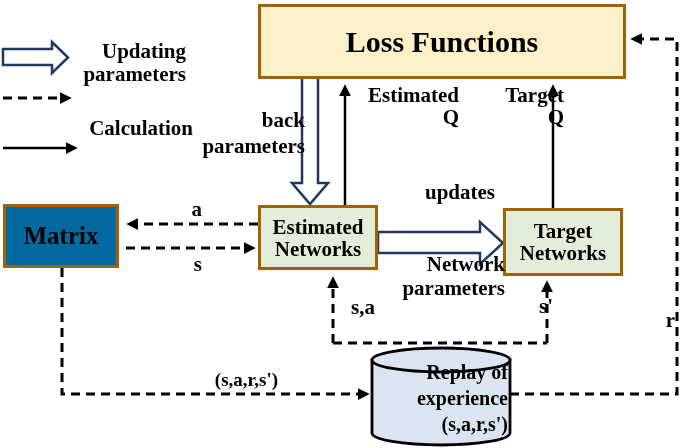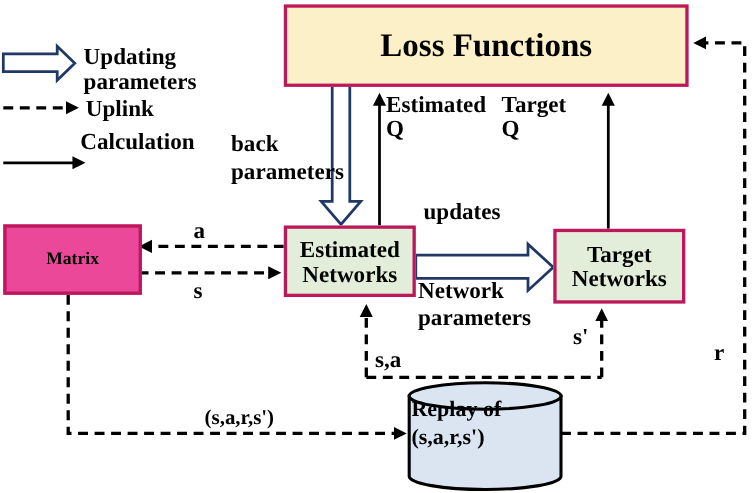--- a/index.html
+++ b/index.html
@@ -17,7 +17,7 @@
   .box-matrix{left:3px;top:204px;width:126px;height:64px;background:#ec4899;font-size:16px;}
   .box-est{left:258px;top:205px;width:120px;height:65px;background:#e2eed9;font-size:21px;line-height:22px;}
   .box-tgt{left:503px;top:208px;width:120px;height:68px;background:#e2eed9;font-size:21px;line-height:22px;}
-  .lbl{position:absolute;text-align:left;font-size:21px;line-height:23px;}
+  .lbl{position:absolute;text-align:right;font-size:21px;line-height:23px;}
   .lbl div{white-space:nowrap;}
   .lbl-updating{left:76px;top:40px;width:110px;}
   .lbl-uplink{left:78px;top:87px;width:100px;}

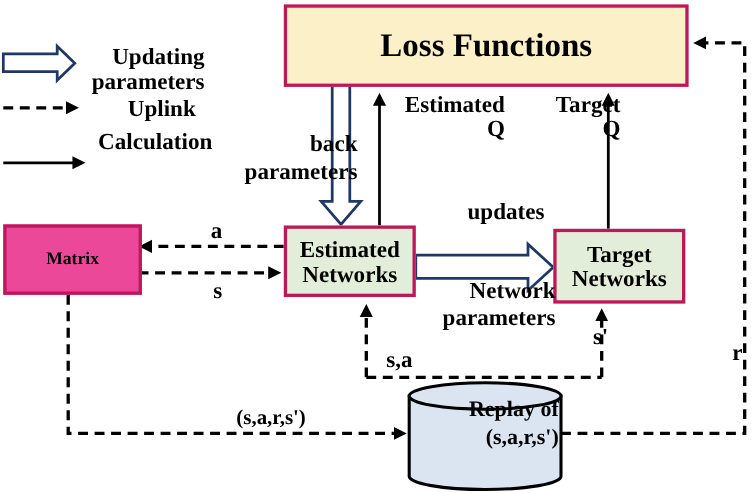--- a/index.html
+++ b/index.html
@@ -9,7 +9,7 @@
   }
   .layer{position:absolute;left:0;top:0;width:685px;height:448px;}
   .box{
-    position:absolute;box-sizing:border-box;border:3px solid #be185d;
+    position:absolute;box-sizing:border-box;border:3px solid #a16207;
     display:flex;flex-direction:column;align-items:center;justify-content:center;
     text-align:center;
   }

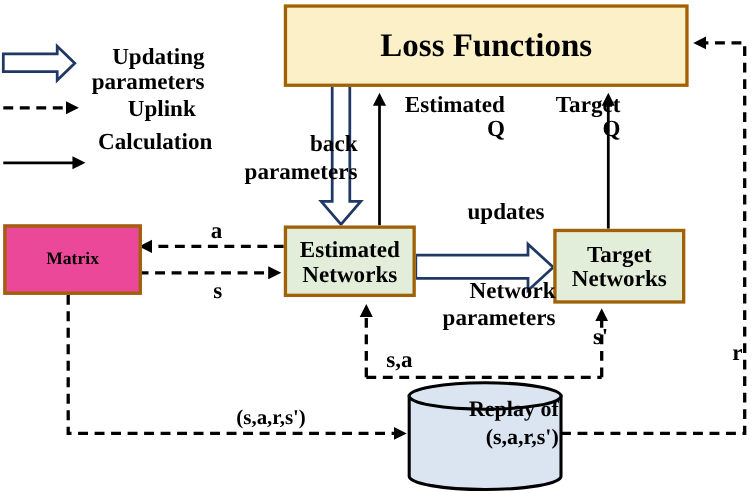--- a/index.html
+++ b/index.html
@@ -92,9 +92,6 @@
     <div>Updating</div>
     <div>parameters</div>
   </div>
-  <div class="lbl lbl-uplink">
-    <div>Uplink</div>
-  </div>
   <div class="lbl lbl-calc">
     <div>Calculation</div>
   </div>

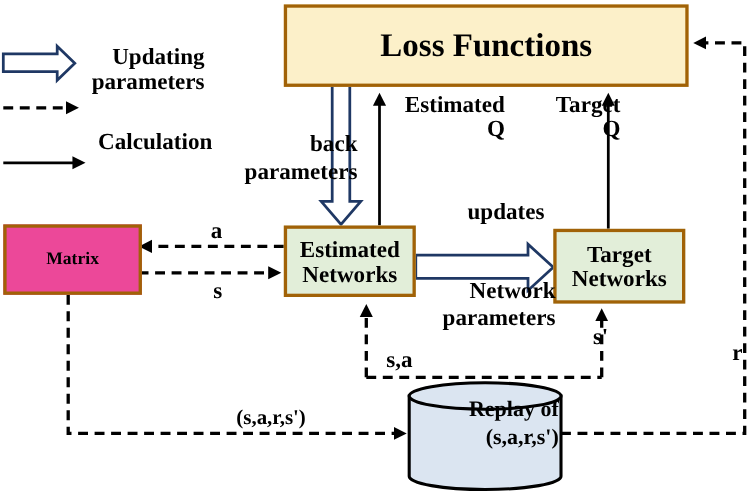--- a/index.html
+++ b/index.html
@@ -22,7 +22,7 @@
   .lbl-updating{left:76px;top:40px;width:110px;}
   .lbl-uplink{left:78px;top:87px;width:100px;}
   .lbl-calc{left:73px;top:116px;width:120px;line-height:25px;}
-  .lbl-backprop{left:190px;top:117px;width:115px;line-height:26px;margin-left:20px;}
+  .lbl-backprop{left:190px;top:107px;width:115px;line-height:26px;}
   .lbl-estq{left:351px;top:84px;width:108px;line-height:22px;}
   .lbl-tgtq{left:456px;top:84px;width:108px;line-height:22px;}
   .lbl-regupd{left:385px;top:180px;width:110px;line-height:24px;}

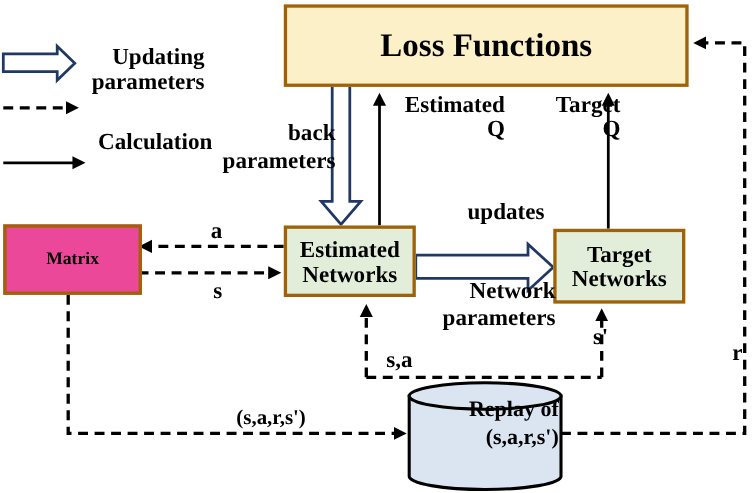--- a/index.html
+++ b/index.html
@@ -14,7 +14,7 @@
     text-align:center;
   }
   .box-loss{left:258px;top:4px;width:368px;height:75px;background:#fcf0c9;font-size:30px;}
-  .box-matrix{left:3px;top:204px;width:126px;height:64px;background:#ec4899;font-size:16px;}
+  .box-matrix{left:3px;top:204px;width:116px;height:64px;background:#0369a1;font-size:25px;}
   .box-est{left:258px;top:205px;width:120px;height:65px;background:#e2eed9;font-size:21px;line-height:22px;}
   .box-tgt{left:503px;top:208px;width:120px;height:68px;background:#e2eed9;font-size:21px;line-height:22px;}
   .lbl{position:absolute;text-align:right;font-size:21px;line-height:23px;}

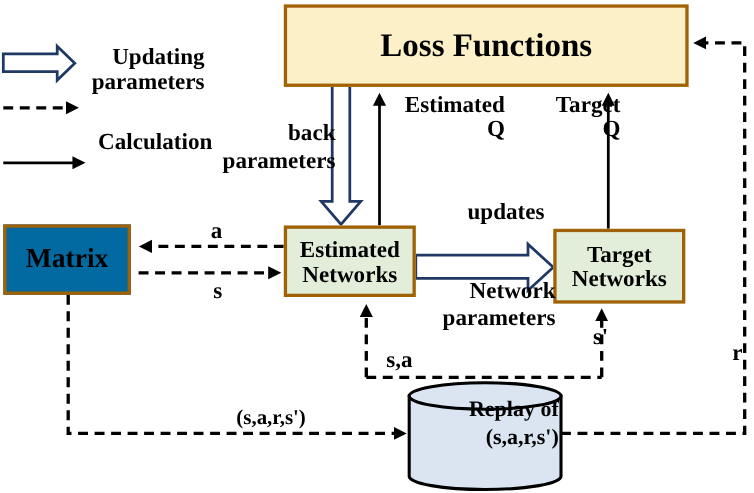--- a/index.html
+++ b/index.html
@@ -29,7 +29,7 @@
   .lbl-netpar{left:380px;top:252px;width:125px;line-height:24px;}
   .lbl-a{left:176px;top:198px;width:26px;}
   .lbl-s{left:176px;top:253px;width:26px;}
-  .lbl-sa{left:341px;top:296px;width:34px;margin-top:20px;}
+  .lbl-sa{left:341px;top:296px;width:34px;}
   .lbl-sp{left:521px;top:295px;width:32px;}
   .lbl-r{left:649px;top:309px;width:26px;}
   .lbl-sars{left:186px;top:368px;width:92px;font-size:19px;}

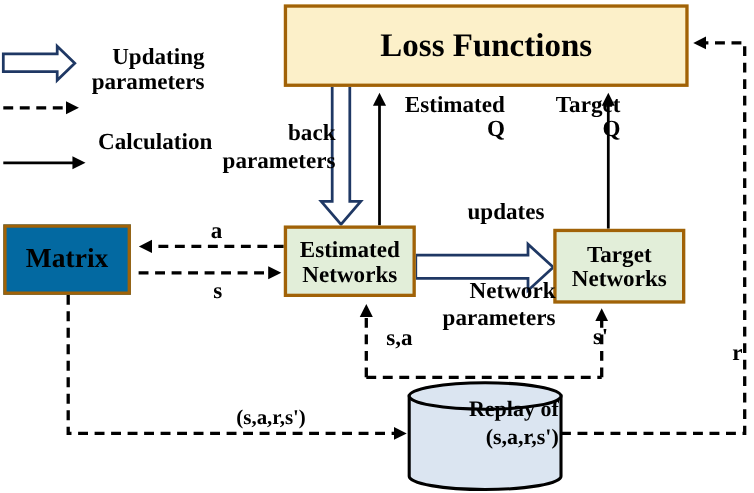--- a/index.html
+++ b/index.html
@@ -85,6 +85,7 @@
   </div>
   <div class="lbl lbl-replay">
     <div>Replay of</div>
+    <div>experience</div>
     <div>(s,a,r,s')</div>
   </div>
 

